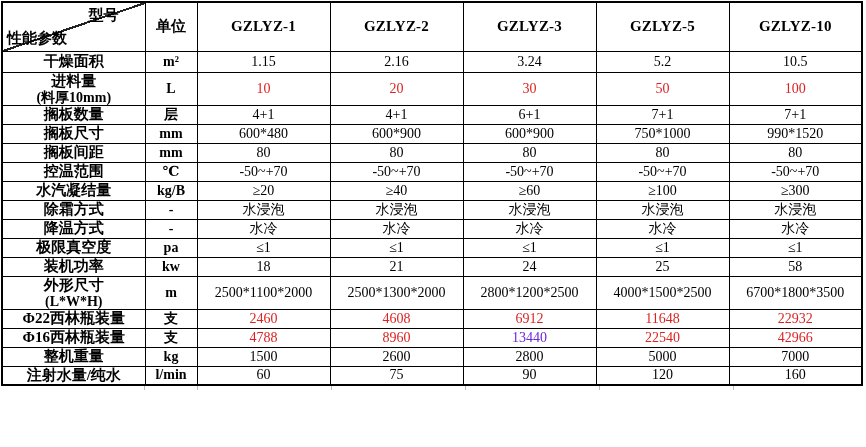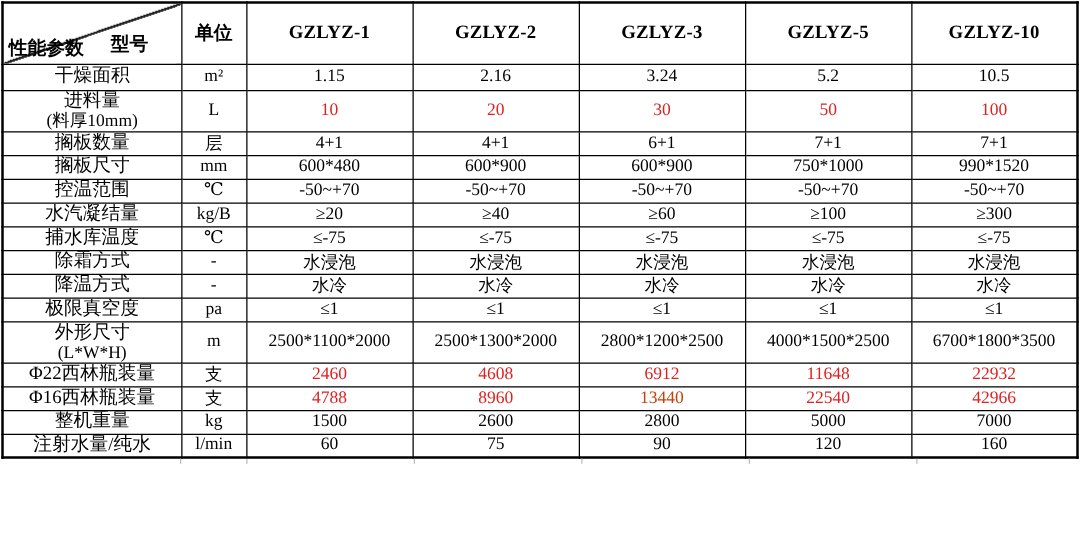--- a/index.html
+++ b/index.html
@@ -38,7 +38,7 @@
       transparent calc(50% - 1px), #222 calc(50% - 1px),
       #222 calc(50% + 1px), transparent calc(50% + 1px));
   }
-  .corner-top{position:absolute;top:3px;right:26px;margin-top:20px;}
+  .corner-top{position:absolute;top:3px;right:26px;}
   .corner-bottom{position:absolute;bottom:3px;left:4px;}
   
   .stub-row{display:flex;height:4px;width:862px;}

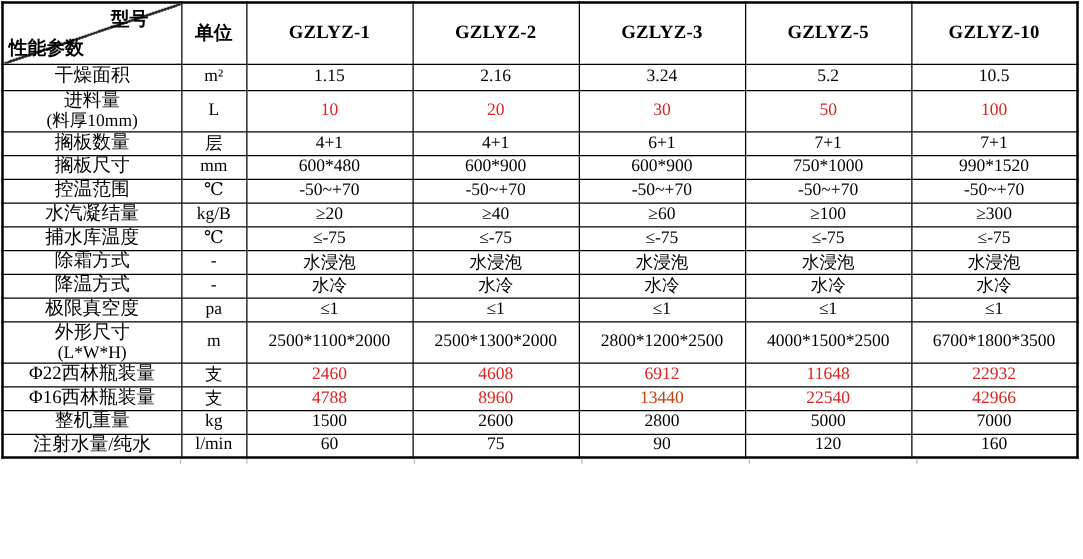--- a/index.html
+++ b/index.html
@@ -26,7 +26,7 @@
   tr.r-tall13{height:31px;}
   th.model{font-weight:bold;font-size:15px;letter-spacing:.2px;}
   th.unit-h{font-weight:bold;font-size:15px;}
-  td.param{font-weight:normal;font-size:15px;}
+  td.param{font-weight:bold;font-size:15px;}
   td.param .sub{font-size:14px;line-height:15px;}
   td.param .main{line-height:17px;}
   td.unit{font-size:14px;}

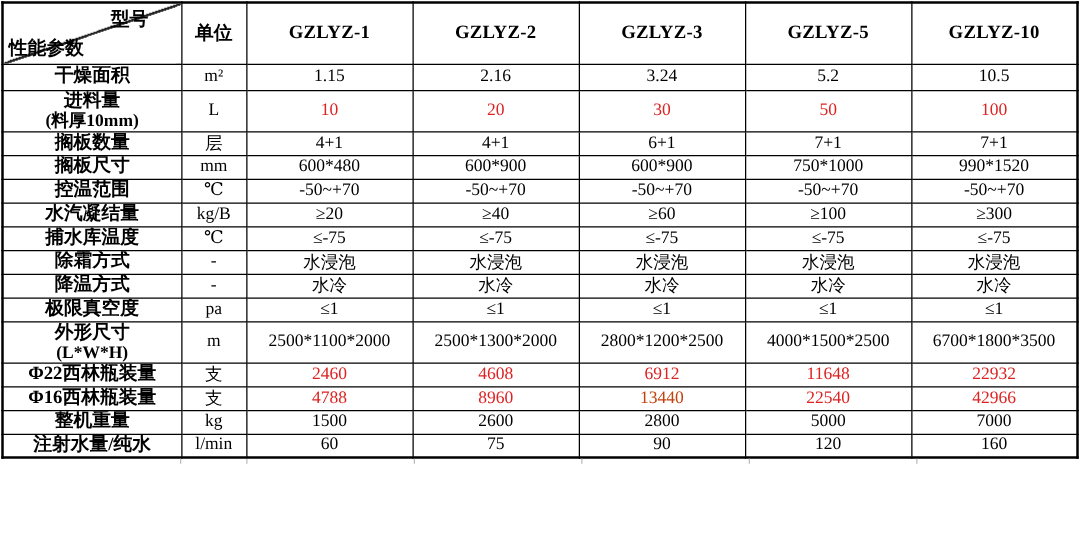--- a/index.html
+++ b/index.html
@@ -29,7 +29,7 @@
   td.param{font-weight:bold;font-size:15px;}
   td.param .sub{font-size:14px;line-height:15px;}
   td.param .main{line-height:17px;}
-  td.unit{font-size:14px;}
+  td.unit{font-size:14px;font-weight:bold;}
   td.val{font-size:14px;}
   
   th.corner{

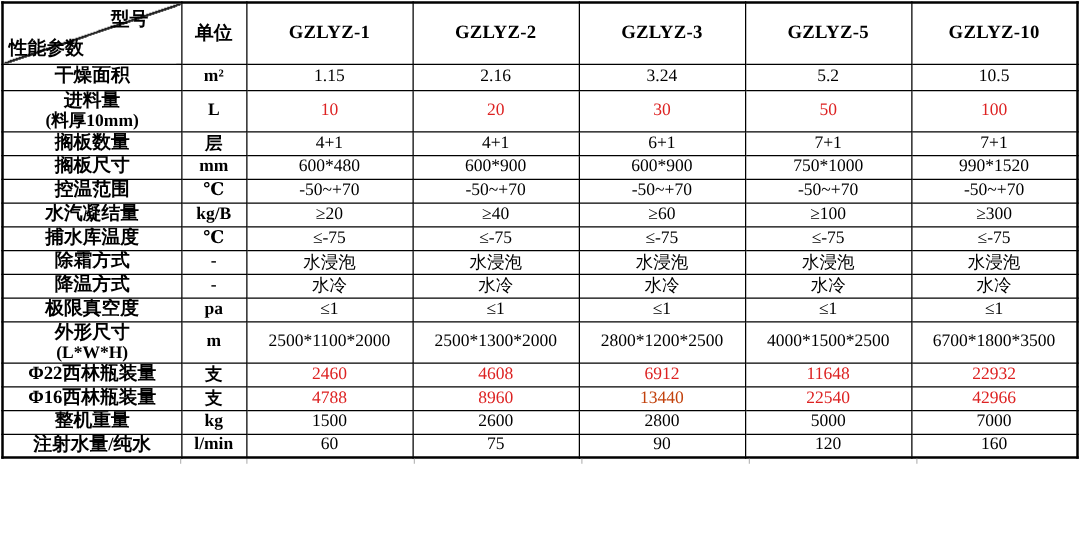--- a/index.html
+++ b/index.html
@@ -120,6 +120,17 @@
         </tr>
         <tr>
           <td class="param">
+            <div class="main">搁板间距</div>
+          </td>
+          <td class="unit">mm</td>
+          <td class="val">80</td>
+          <td class="val">80</td>
+          <td class="val">80</td>
+          <td class="val">80</td>
+          <td class="val">80</td>
+        </tr>
+        <tr>
+          <td class="param">
             <div class="main">控温范围</div>
           </td>
           <td class="unit">℃</td>

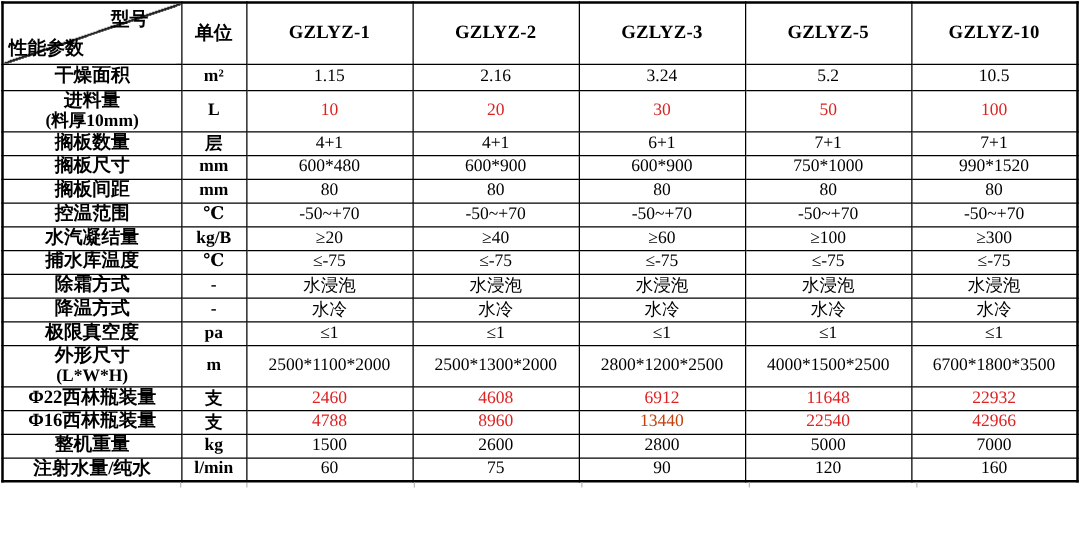--- a/index.html
+++ b/index.html
@@ -153,17 +153,6 @@
         </tr>
         <tr>
           <td class="param">
-            <div class="main">捕水库温度</div>
-          </td>
-          <td class="unit">℃</td>
-          <td class="val">≤-75</td>
-          <td class="val">≤-75</td>
-          <td class="val">≤-75</td>
-          <td class="val">≤-75</td>
-          <td class="val">≤-75</td>
-        </tr>
-        <tr>
-          <td class="param">
             <div class="main">除霜方式</div>
           </td>
           <td class="unit">-</td>

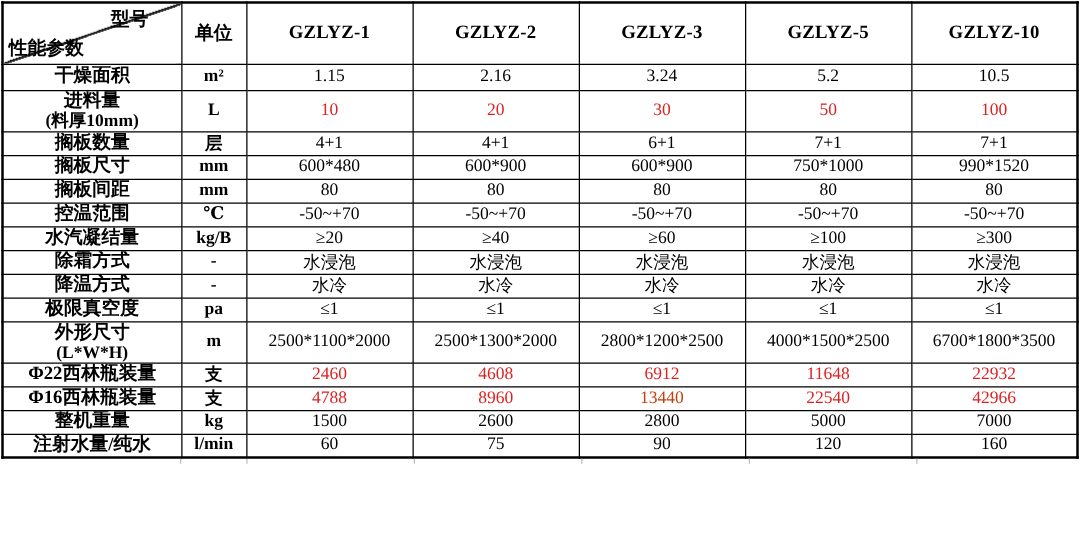--- a/index.html
+++ b/index.html
@@ -184,6 +184,17 @@
           <td class="val">≤1</td>
           <td class="val">≤1</td>
         </tr>
+        <tr>
+          <td class="param">
+            <div class="main">装机功率</div>
+          </td>
+          <td class="unit">kw</td>
+          <td class="val">18</td>
+          <td class="val">21</td>
+          <td class="val">24</td>
+          <td class="val">25</td>
+          <td class="val">58</td>
+        </tr>
         <tr class="r-tall13">
           <td class="param">
             <div class="main">外形尺寸</div>

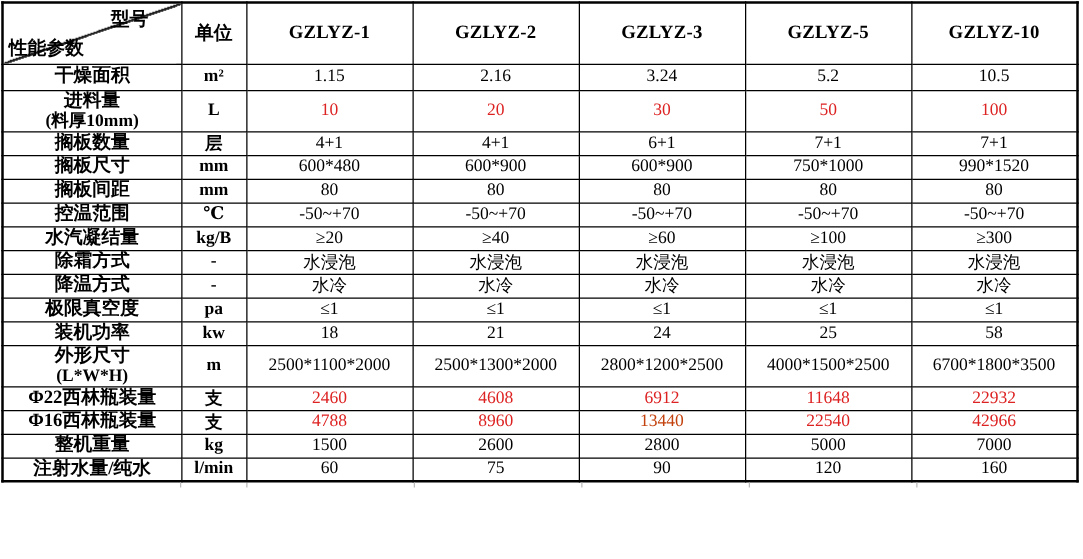--- a/index.html
+++ b/index.html
@@ -225,7 +225,7 @@
           <td class="unit">支</td>
           <td class="val" style="color: rgb(221, 34, 34);">4788</td>
           <td class="val" style="color: rgb(221, 34, 34);">8960</td>
-          <td class="val" style="color: #c2410c;">13440</td>
+          <td class="val" style="color: #6d28d9;">13440</td>
           <td class="val" style="color: rgb(221, 34, 34); text-align: center;">22540</td>
           <td class="val" style="color: rgb(221, 34, 34);">42966</td>
         </tr>

